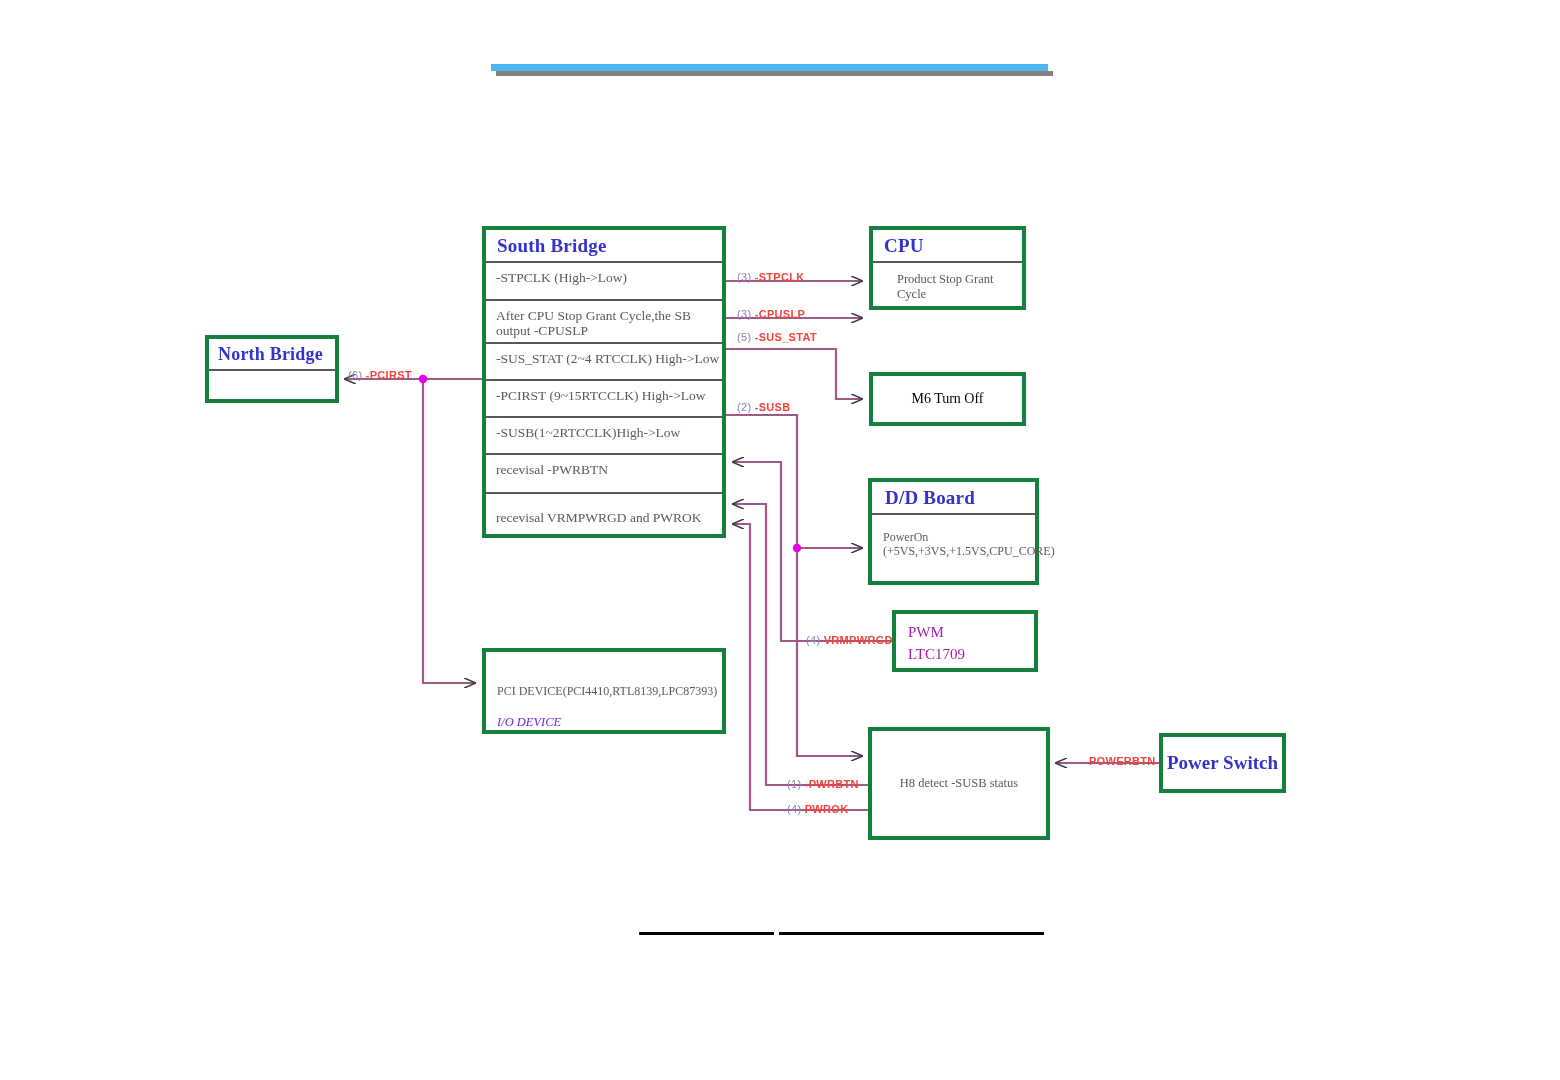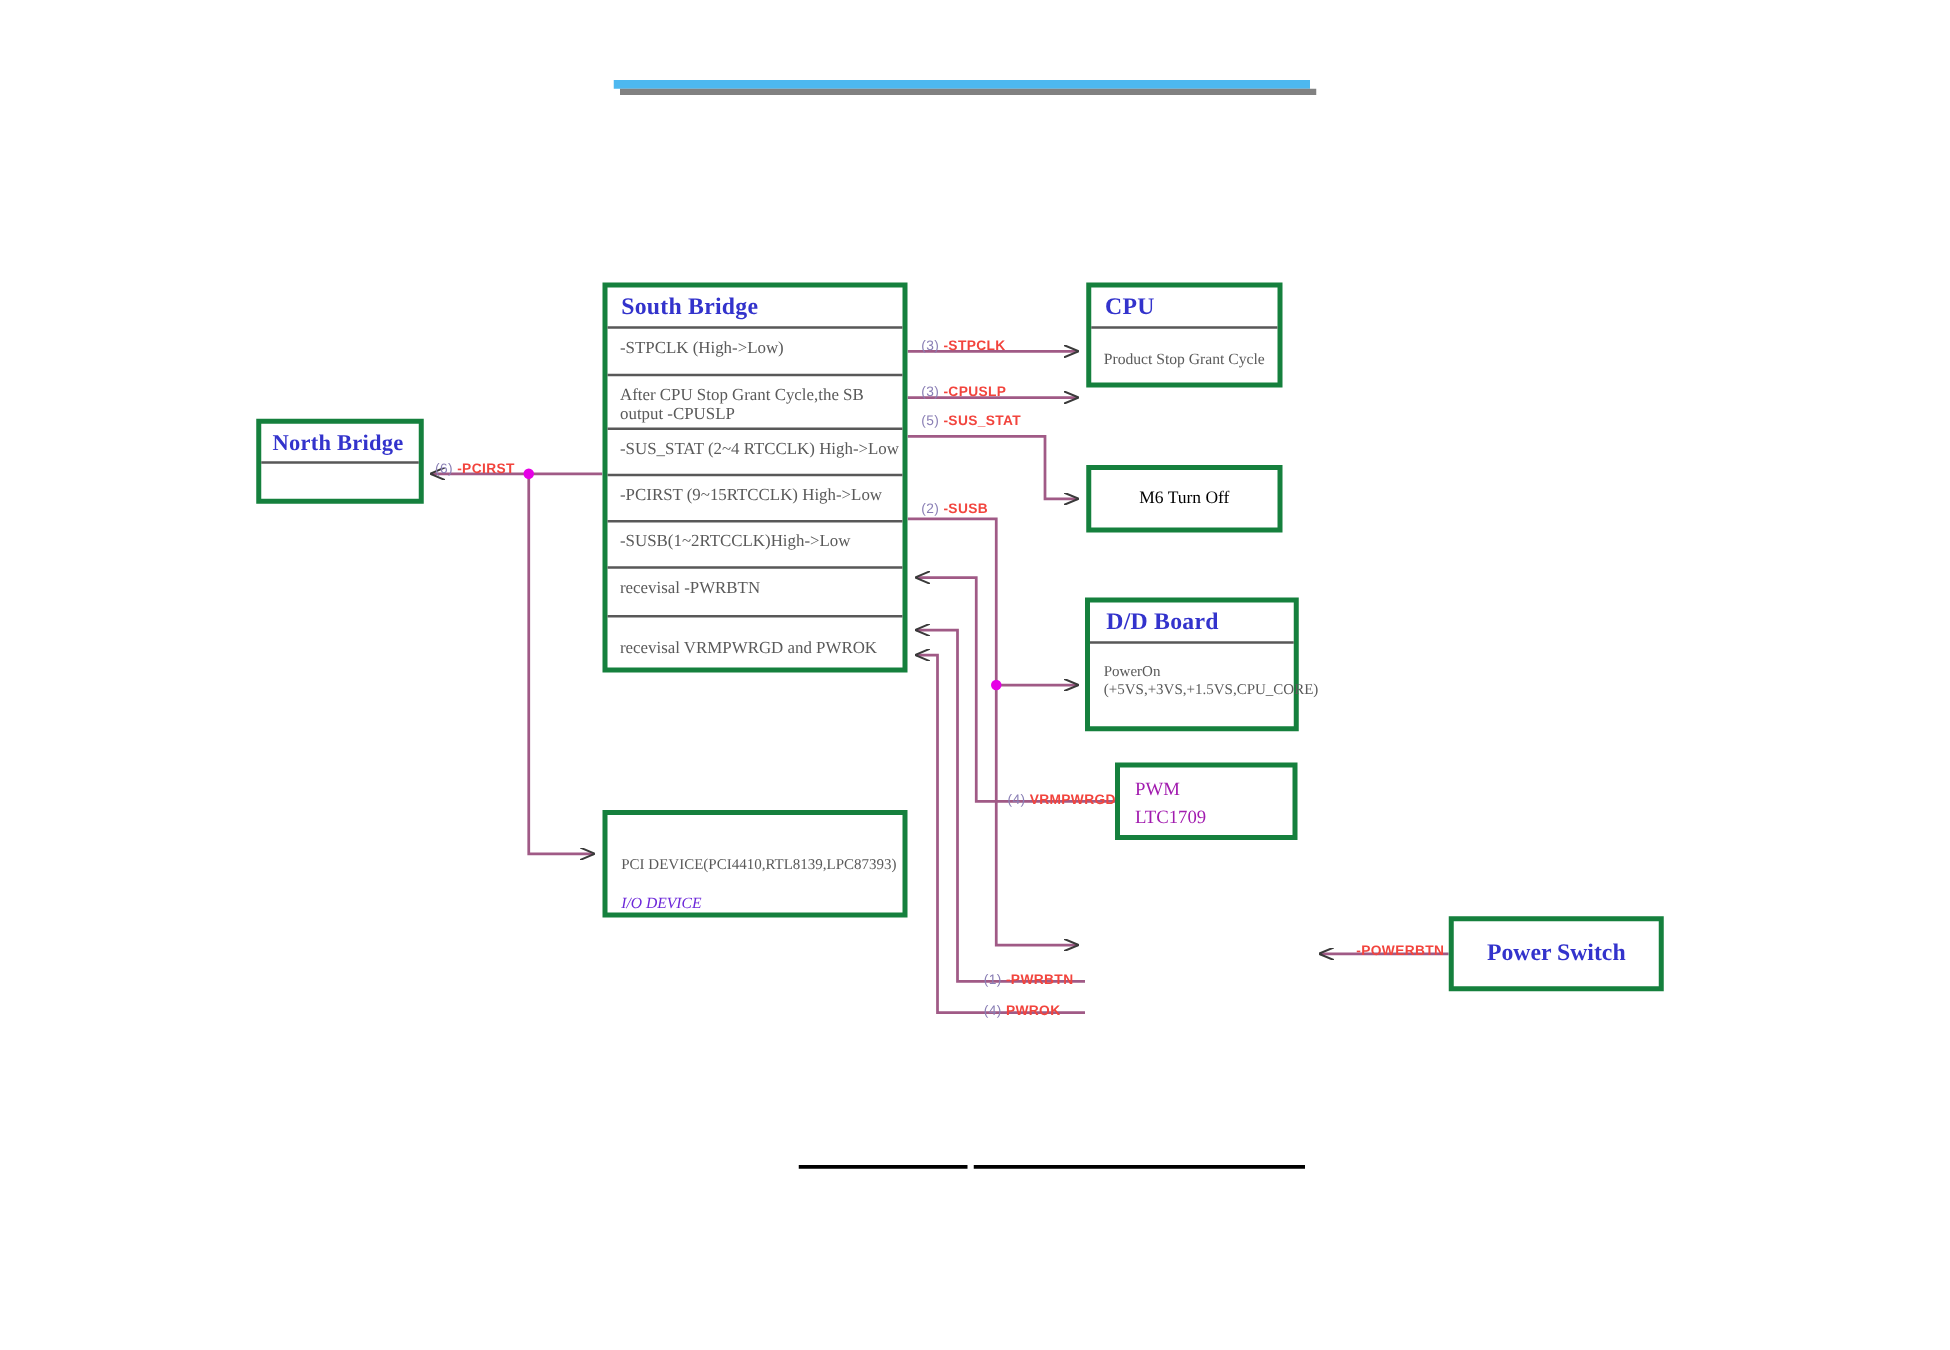--- a/index.html
+++ b/index.html
@@ -53,7 +53,7 @@
 
   #cpu-box{left:869px;top:226px;width:157px;height:84px;}
   #cpu-box .hdr{padding-left:11px;}
-  #cpu-body{height:48px;display:flex;align-items:center;padding-left:10px;font-size:12.5px;color:#5a5a5a;}
+  #cpu-body{height:48px;display:flex;align-items:center;padding-left:24px;font-size:12.5px;color:#5a5a5a;}
 
   #m6-box{left:869px;top:372px;width:157px;height:54px;}
   #m6-box .ctr{font-size:14px;}

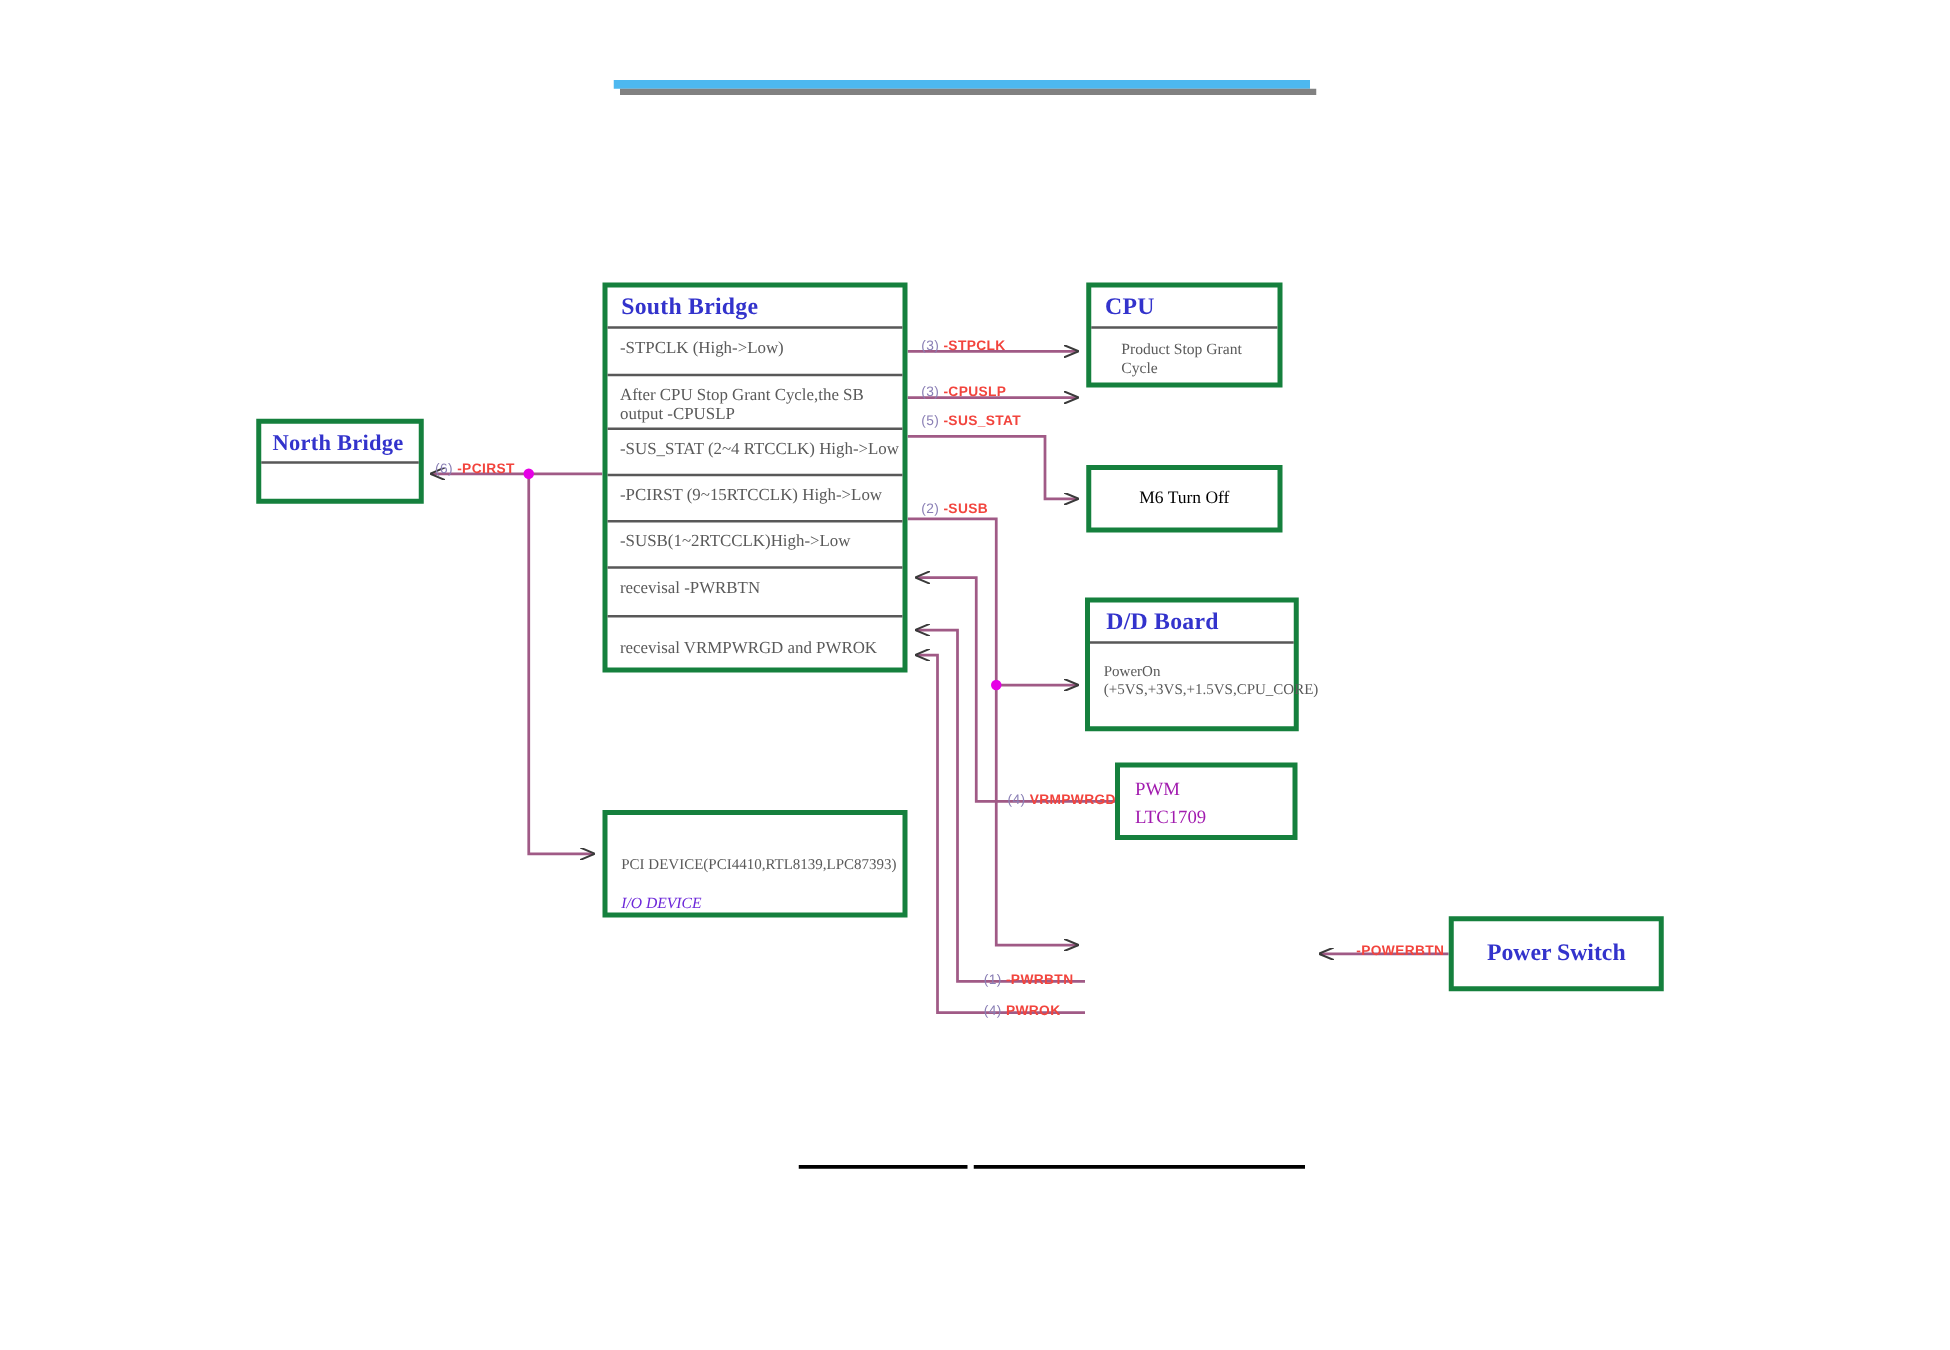--- a/index.html
+++ b/index.html
@@ -68,7 +68,7 @@
   #h8-box{left:868px;top:727px;width:182px;height:113px;}
   #h8-body{display:flex;align-items:center;justify-content:center;height:100%;font-size:12.5px;color:#5a5a5a;}
 
-  #power-switch{left:1159px;top:733px;width:172px;height:60px;}
+  #power-switch{left:1159px;top:733px;width:127px;height:60px;}
   #power-switch .ctr{color:#3333cc;font-size:19px;font-weight:bold;}
 
   #pci-box{left:482px;top:648px;width:244px;height:86px;}

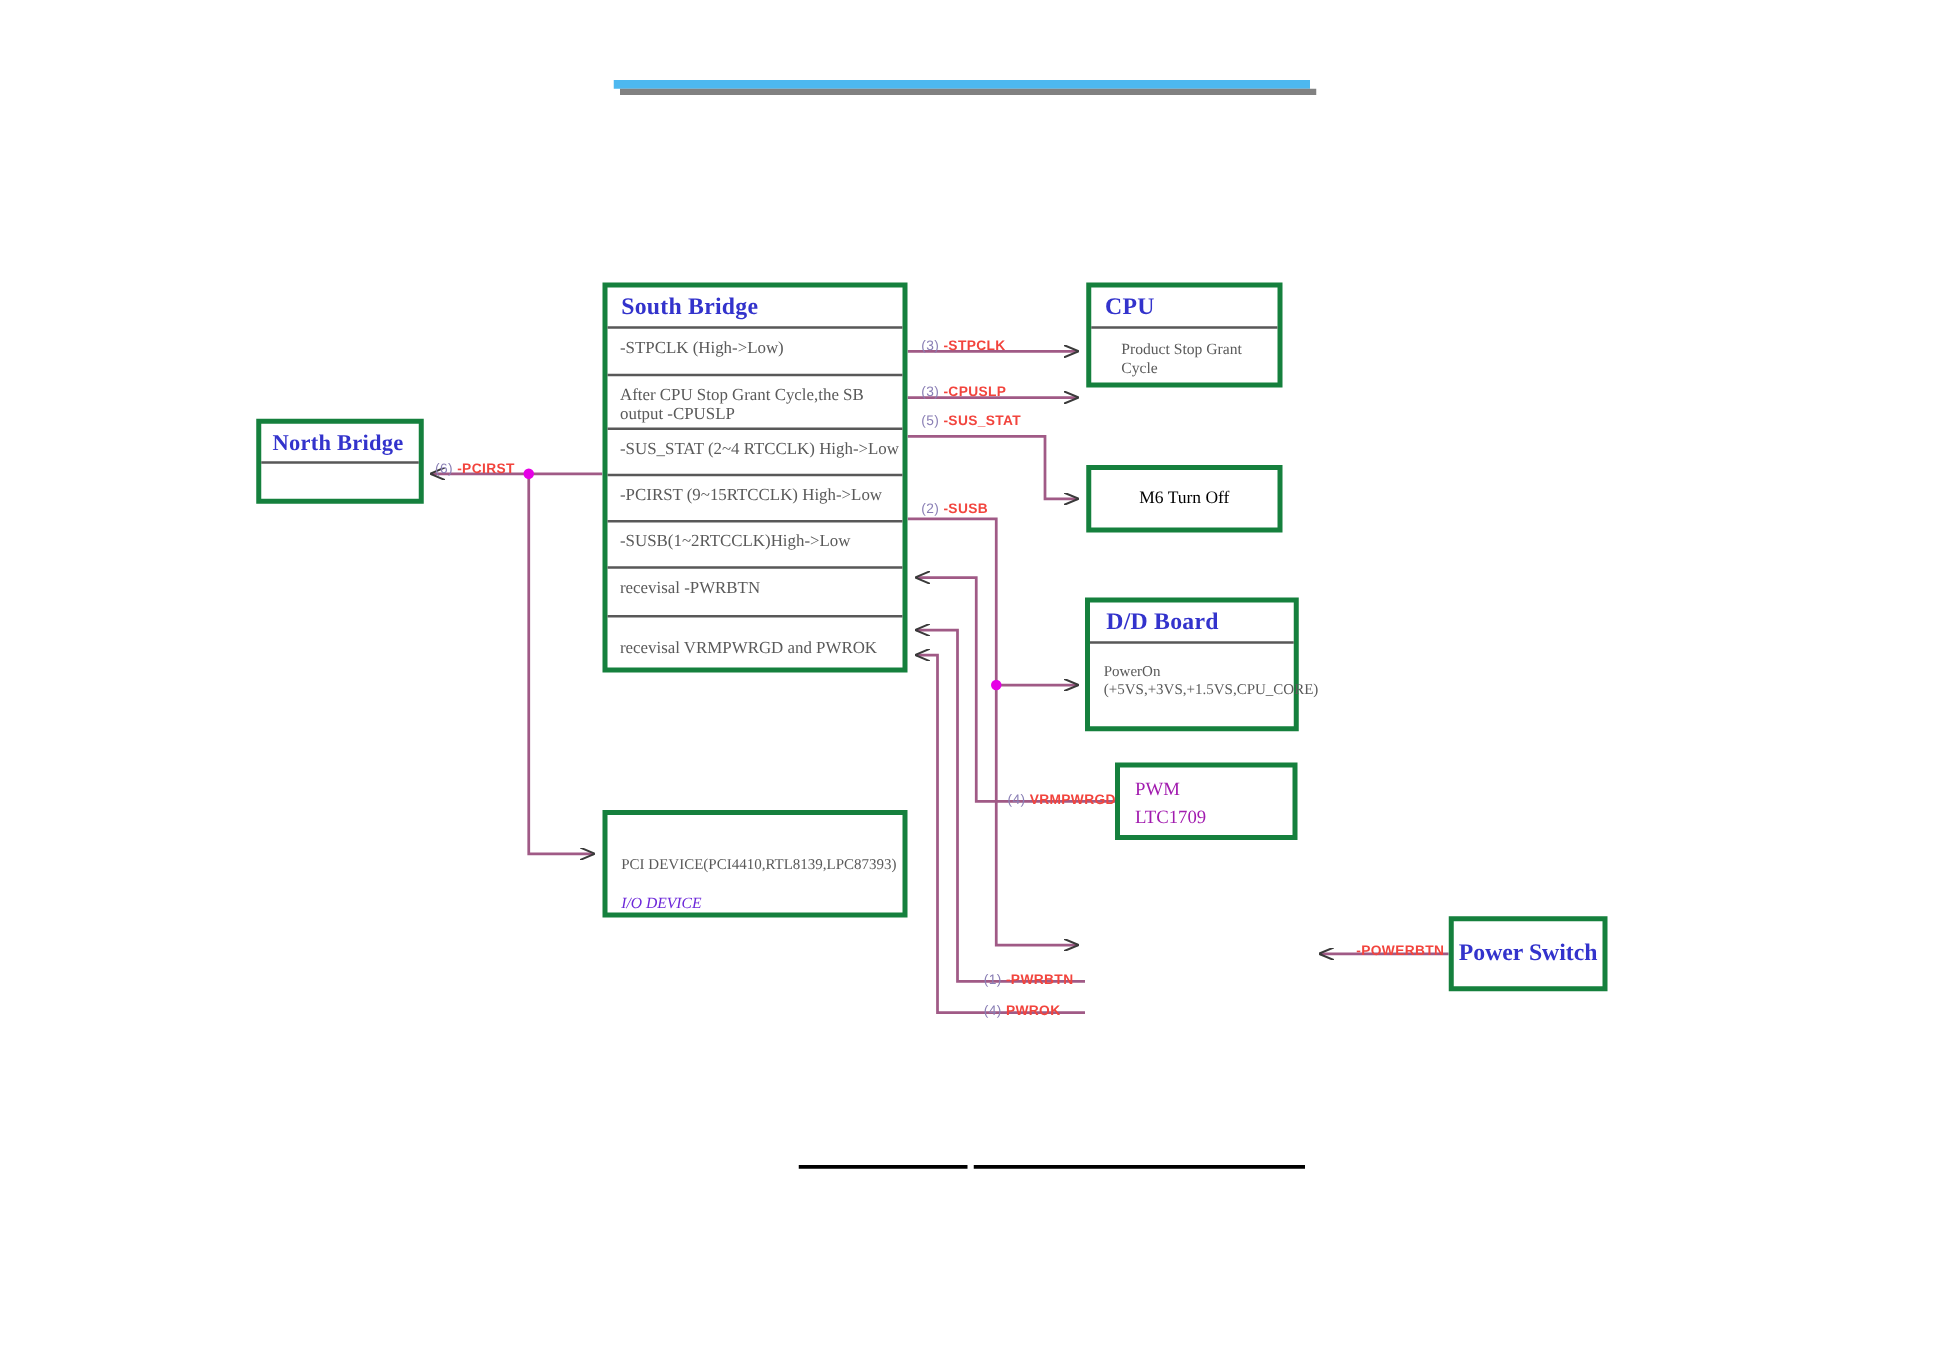--- a/index.html
+++ b/index.html
@@ -160,6 +160,9 @@
     </div>
   </div>
 
+  <div class="box" id="h8-box">
+    <div id="h8-body">H8 detect  -SUSB status</div>
+  </div>
 
   <div class="box" id="power-switch">
     <div class="ctr">Power Switch</div>

